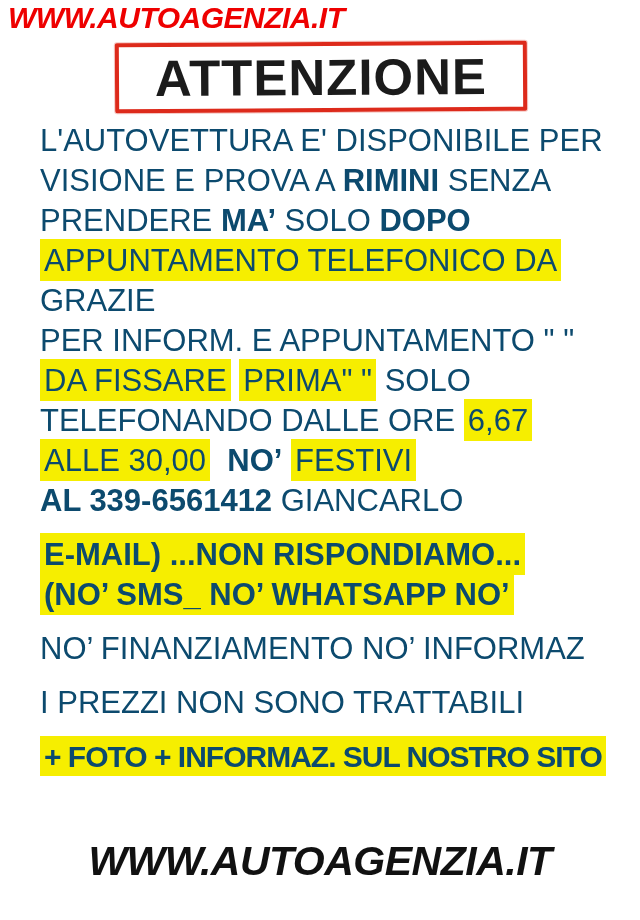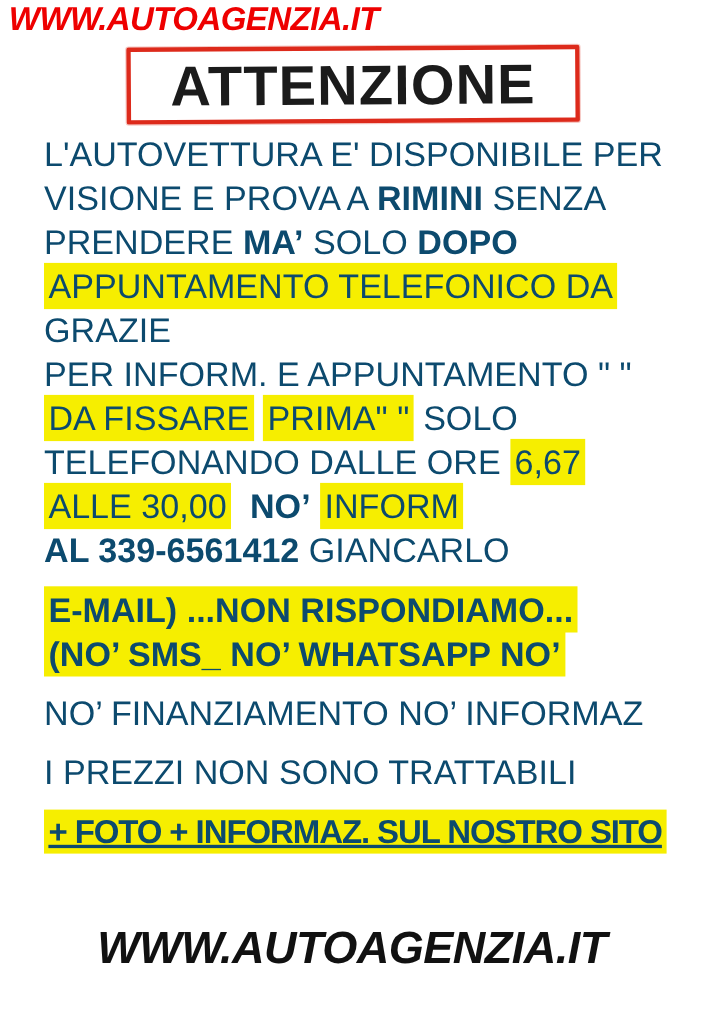--- a/index.html
+++ b/index.html
@@ -77,7 +77,7 @@
 
     <div class="line"><span>TELEFONANDO DALLE ORE </span><span class="hl">6,67</span></div>
 
-    <div class="line"><span class="hl">ALLE 30,00</span><span>&nbsp; </span><span class="b">NO’</span><span> </span><span class="hl">INFORM</span></div>
+    <div class="line"><span class="hl">ALLE 30,00</span><span>&nbsp; </span><span class="b">NO’</span><span> </span><span class="hl">FESTIVI</span></div>
 
     <div class="line"><span class="b">AL 339-6561412</span><span> GIANCARLO</span></div>
 

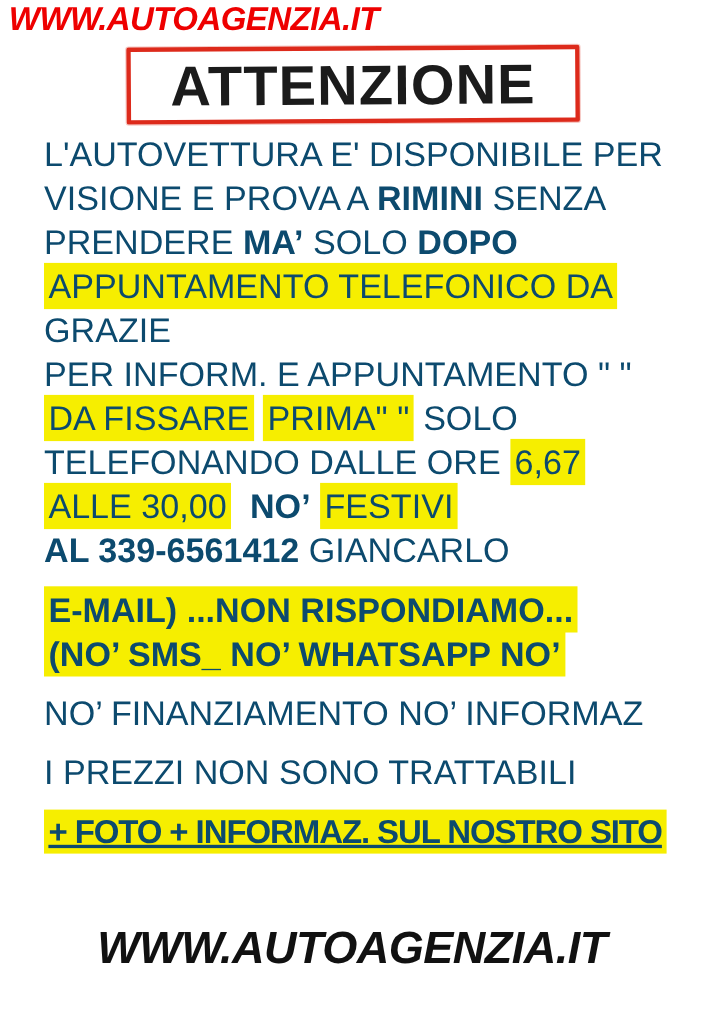--- a/index.html
+++ b/index.html
@@ -39,7 +39,7 @@
   .b{font-weight:bold;}
   .hl{background:#f6ee00;padding:4px 4px 3px 4px;}
   .sp-lg{margin-top:14px;}
-  .tight{font-size:30px;font-weight:bold;letter-spacing:-1px;text-decoration:underline;}
+  .tight{font-size:30px;font-weight:bold;letter-spacing:-1px;}
   .footer-url{
     position:absolute;top:838px;left:0;width:640px;
     text-align:center;

